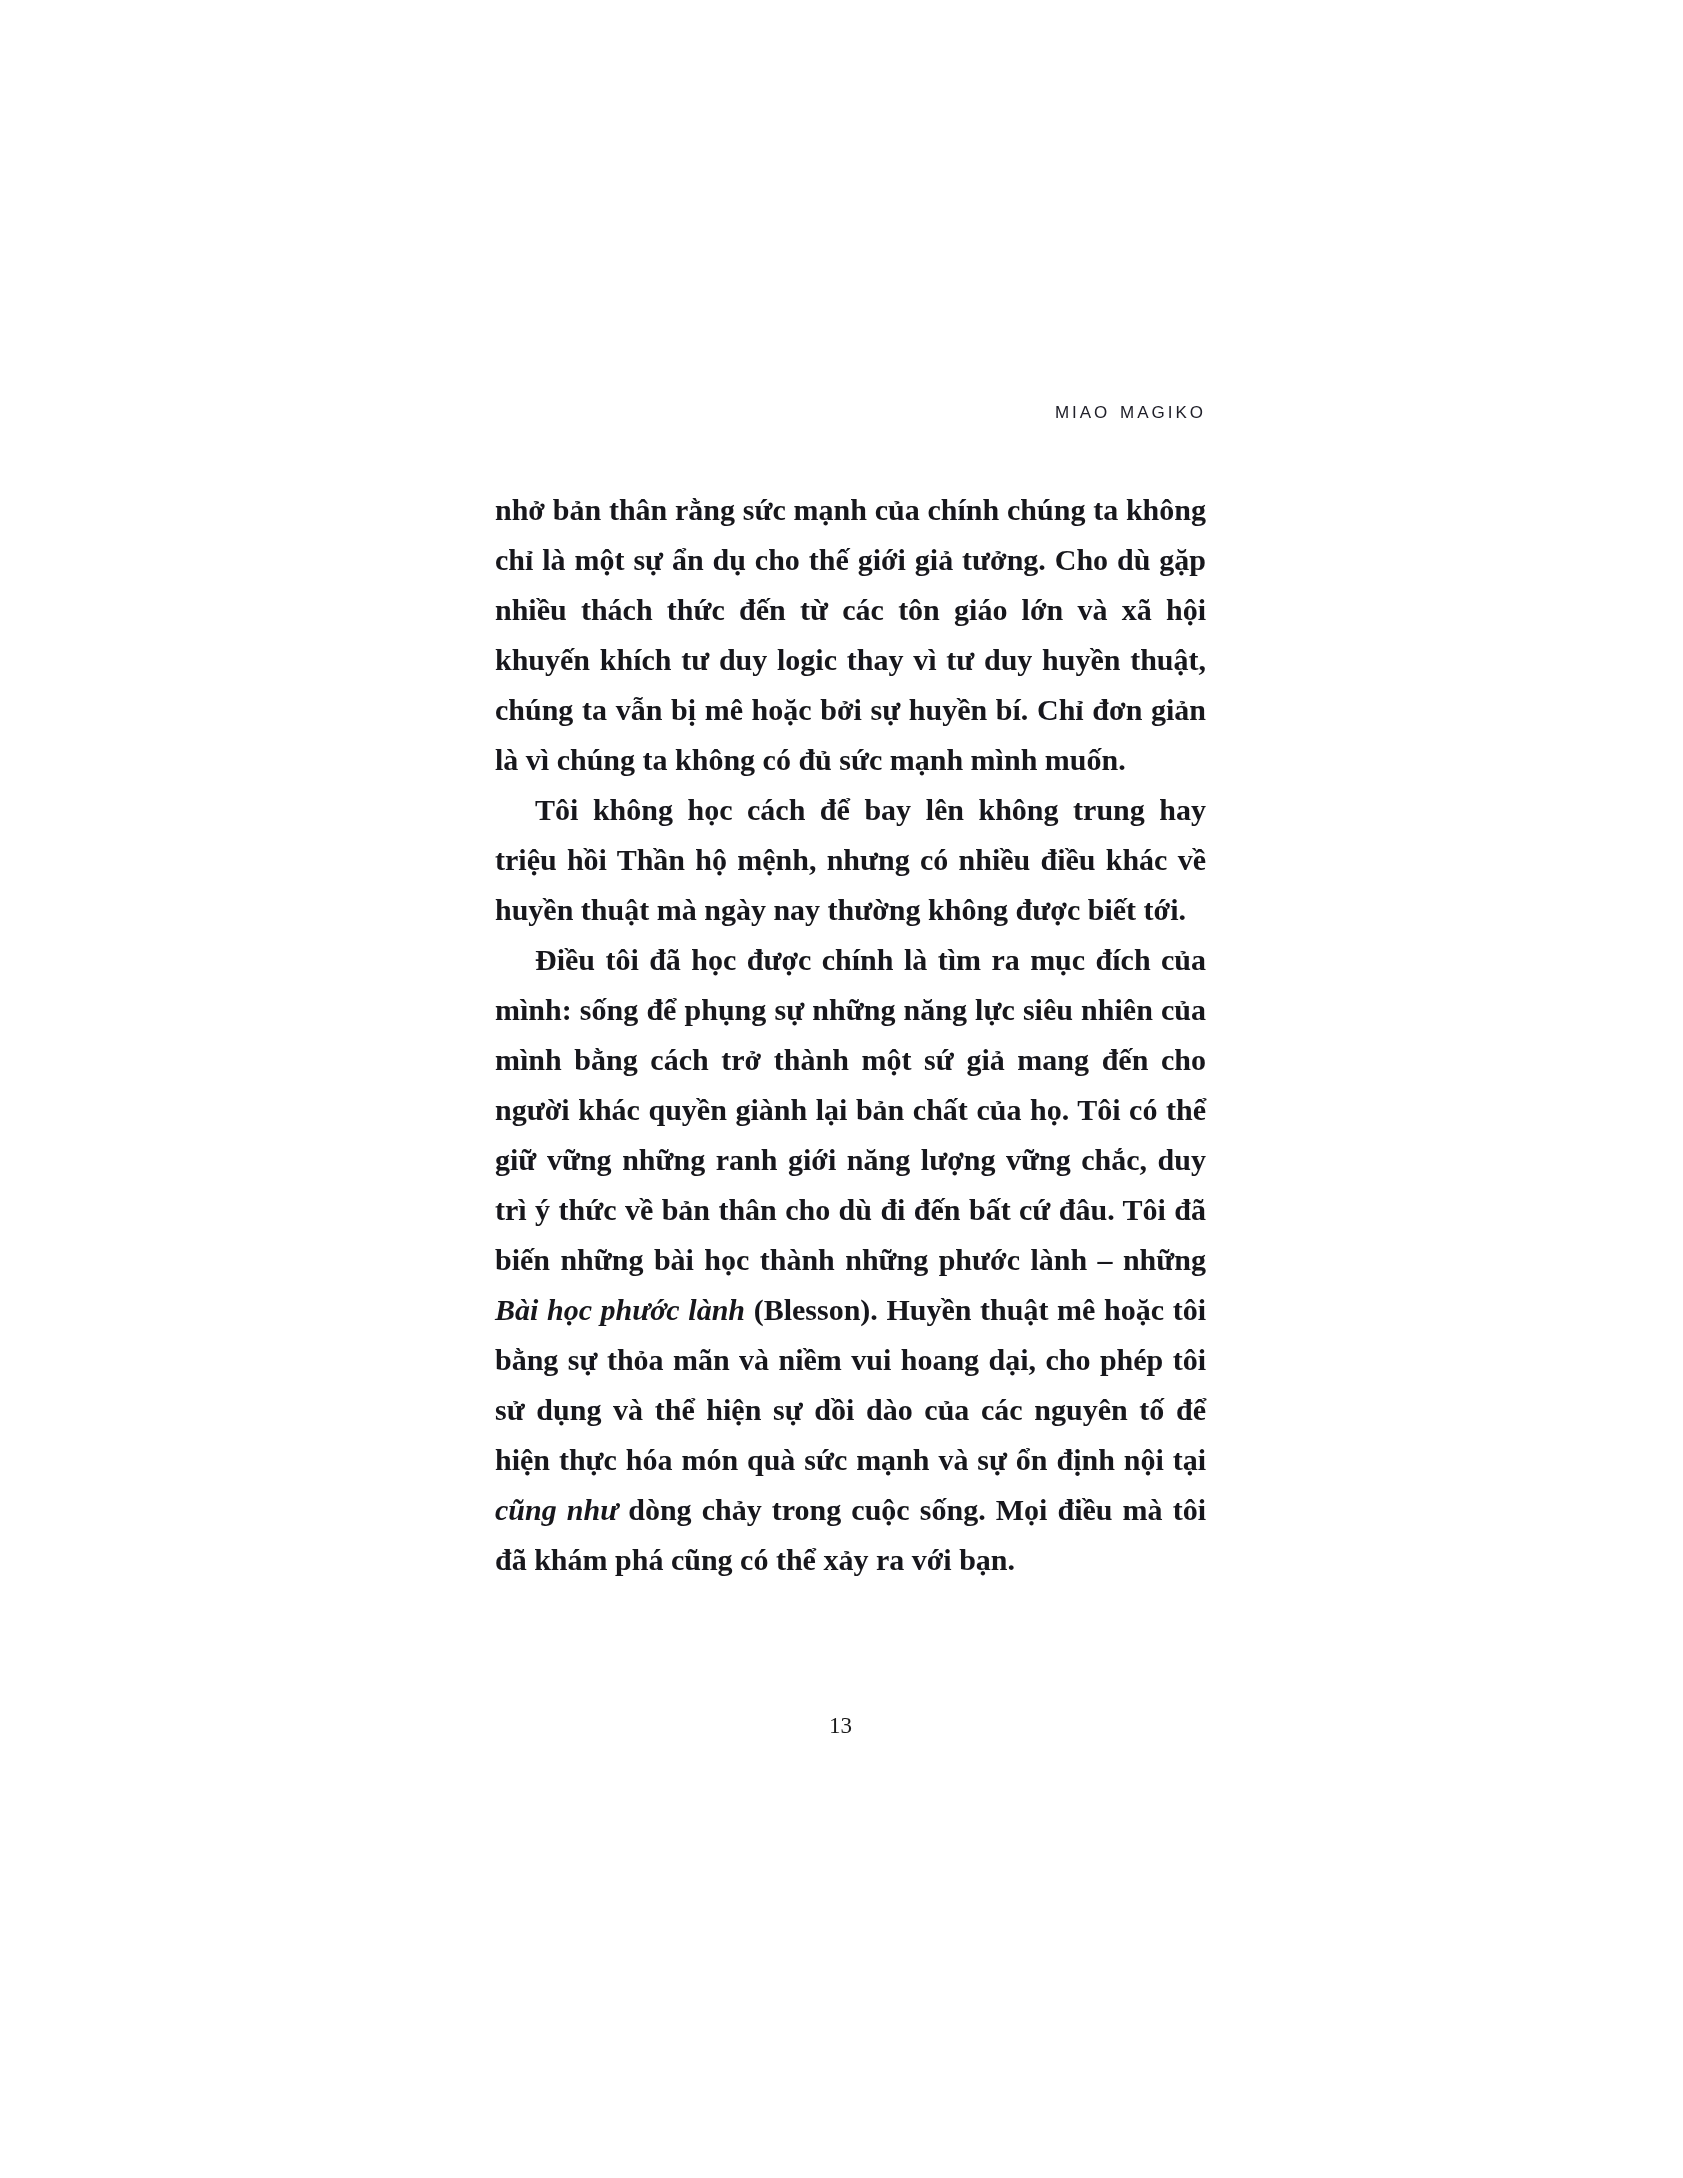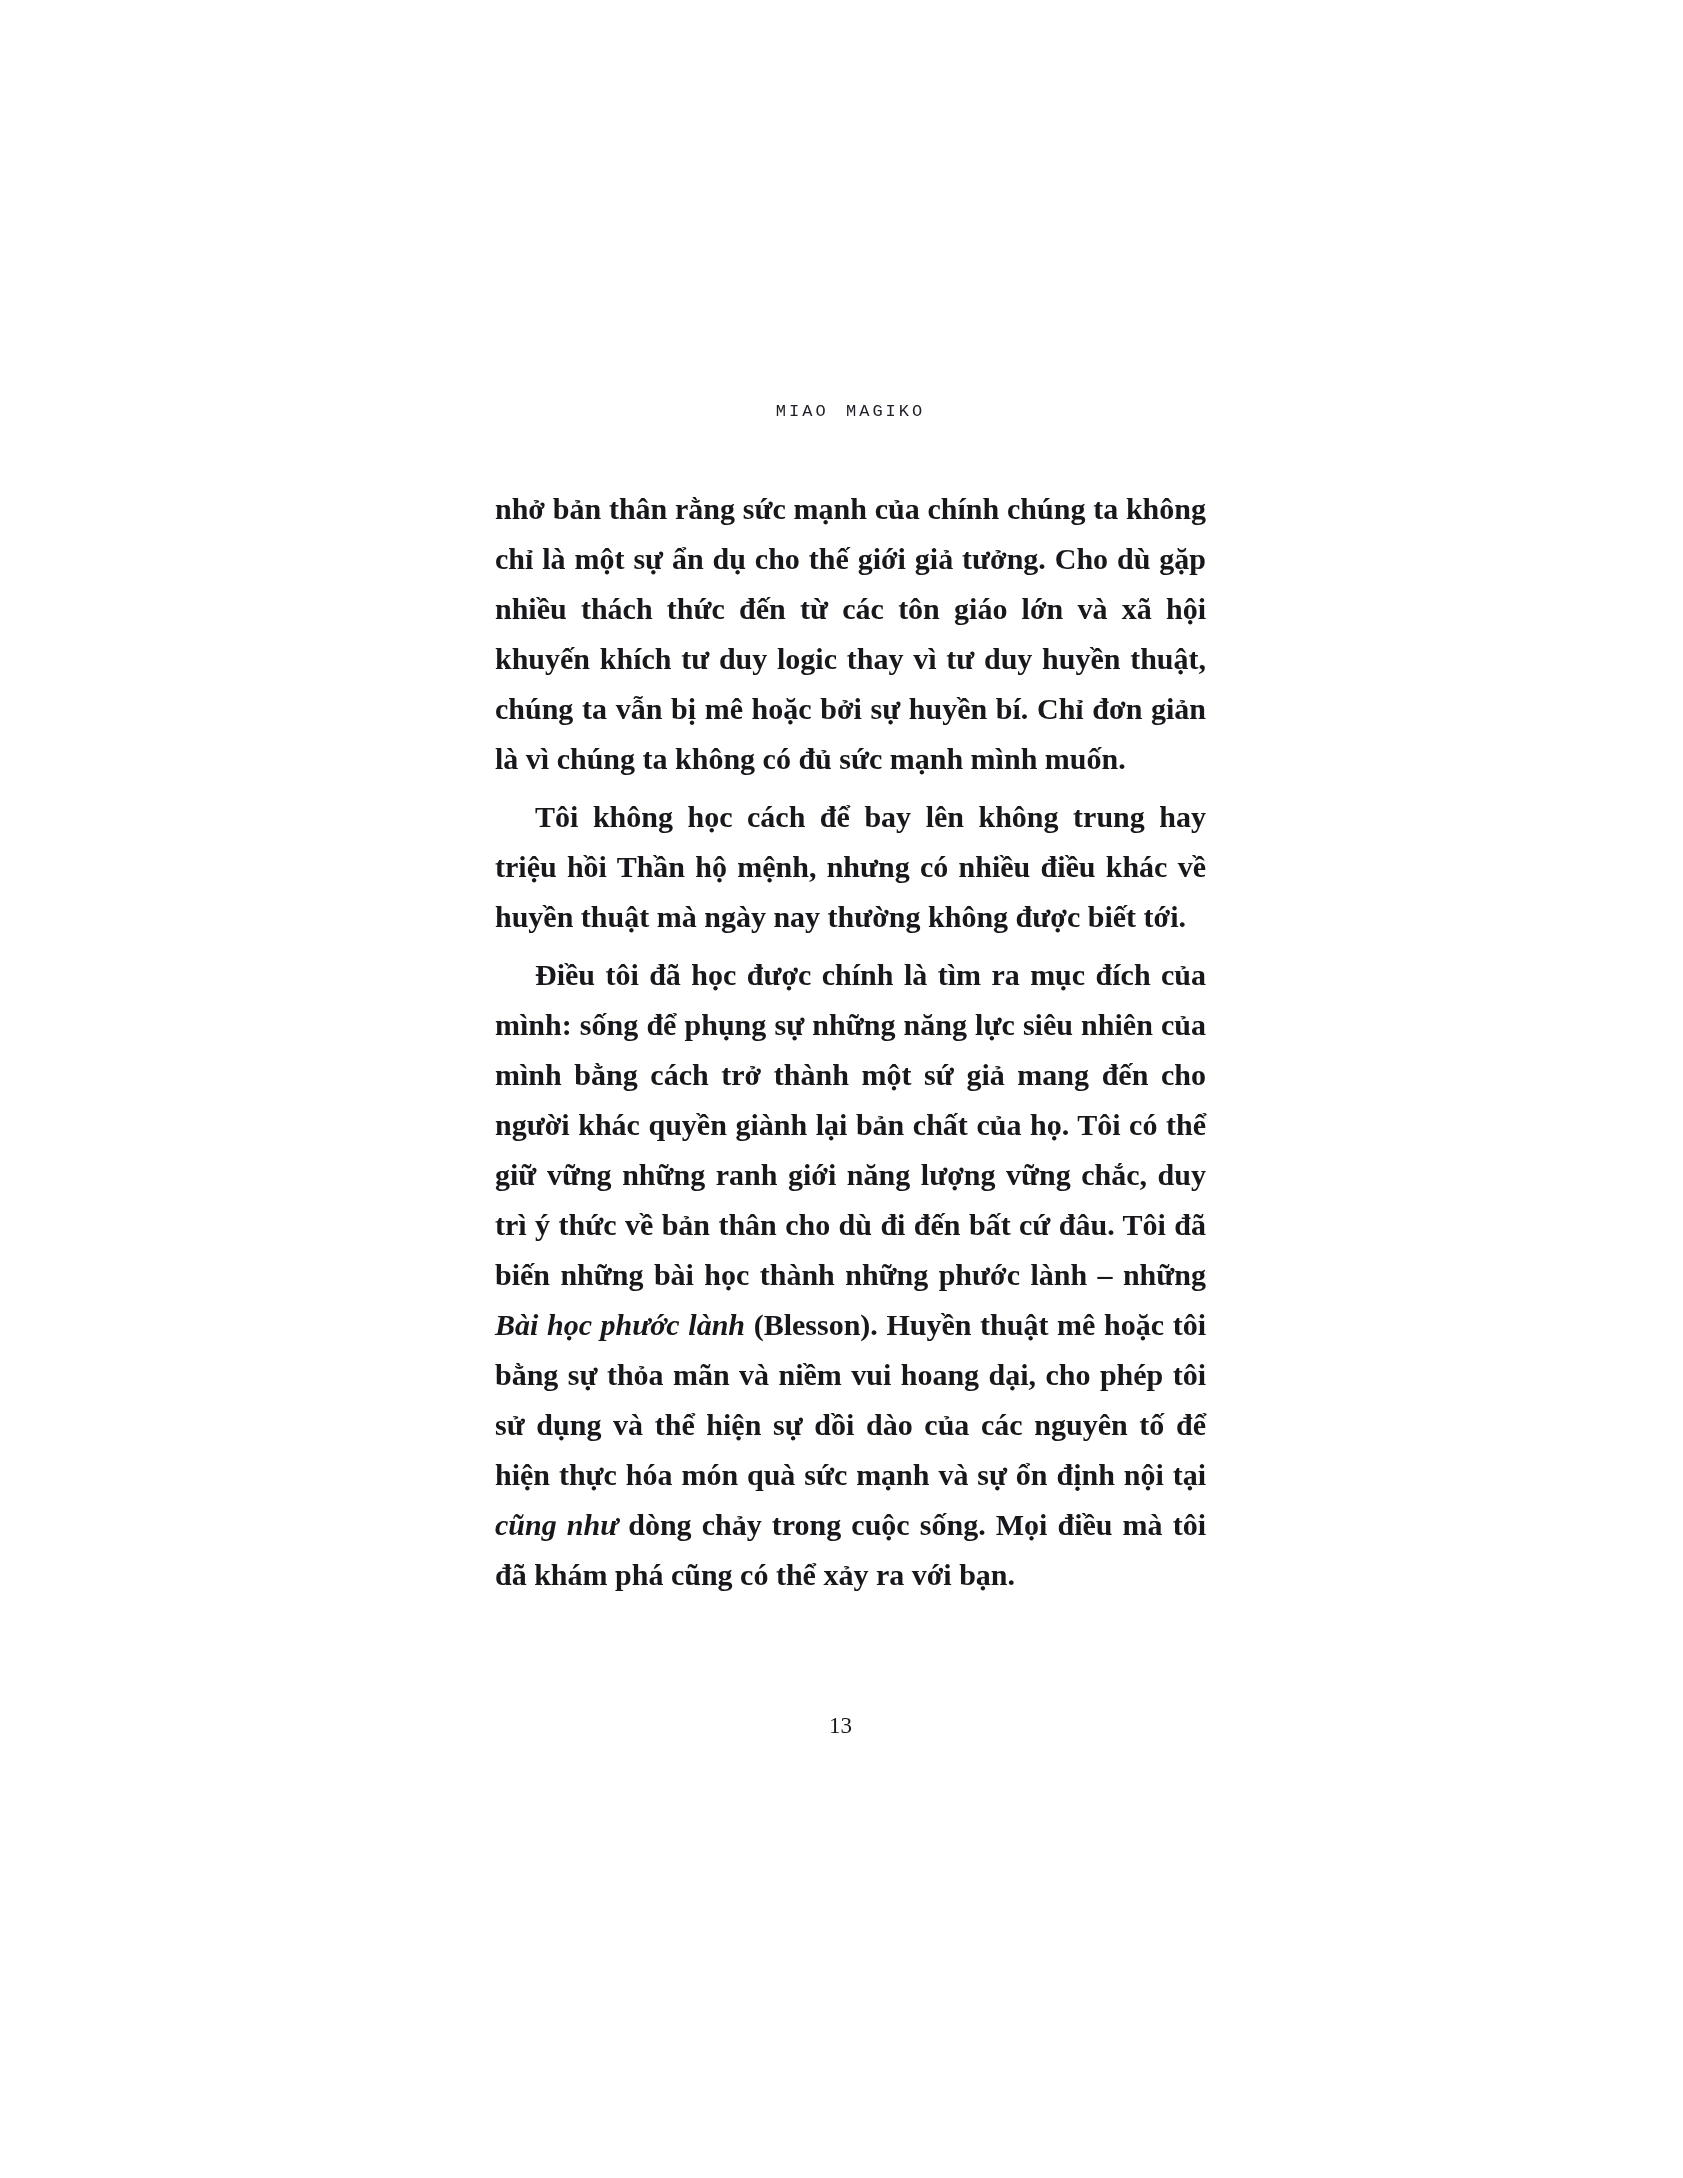--- a/index.html
+++ b/index.html
@@ -33,8 +33,8 @@
   }
 
   .running-head {
-    text-align: center;
-    font-family: Liberation Mono, monospace;
+    text-align: right;
+    font-family: Liberation Sans, sans-serif;
     font-size: 23px;
     letter-spacing: 2.2px;
     color: #20202a;

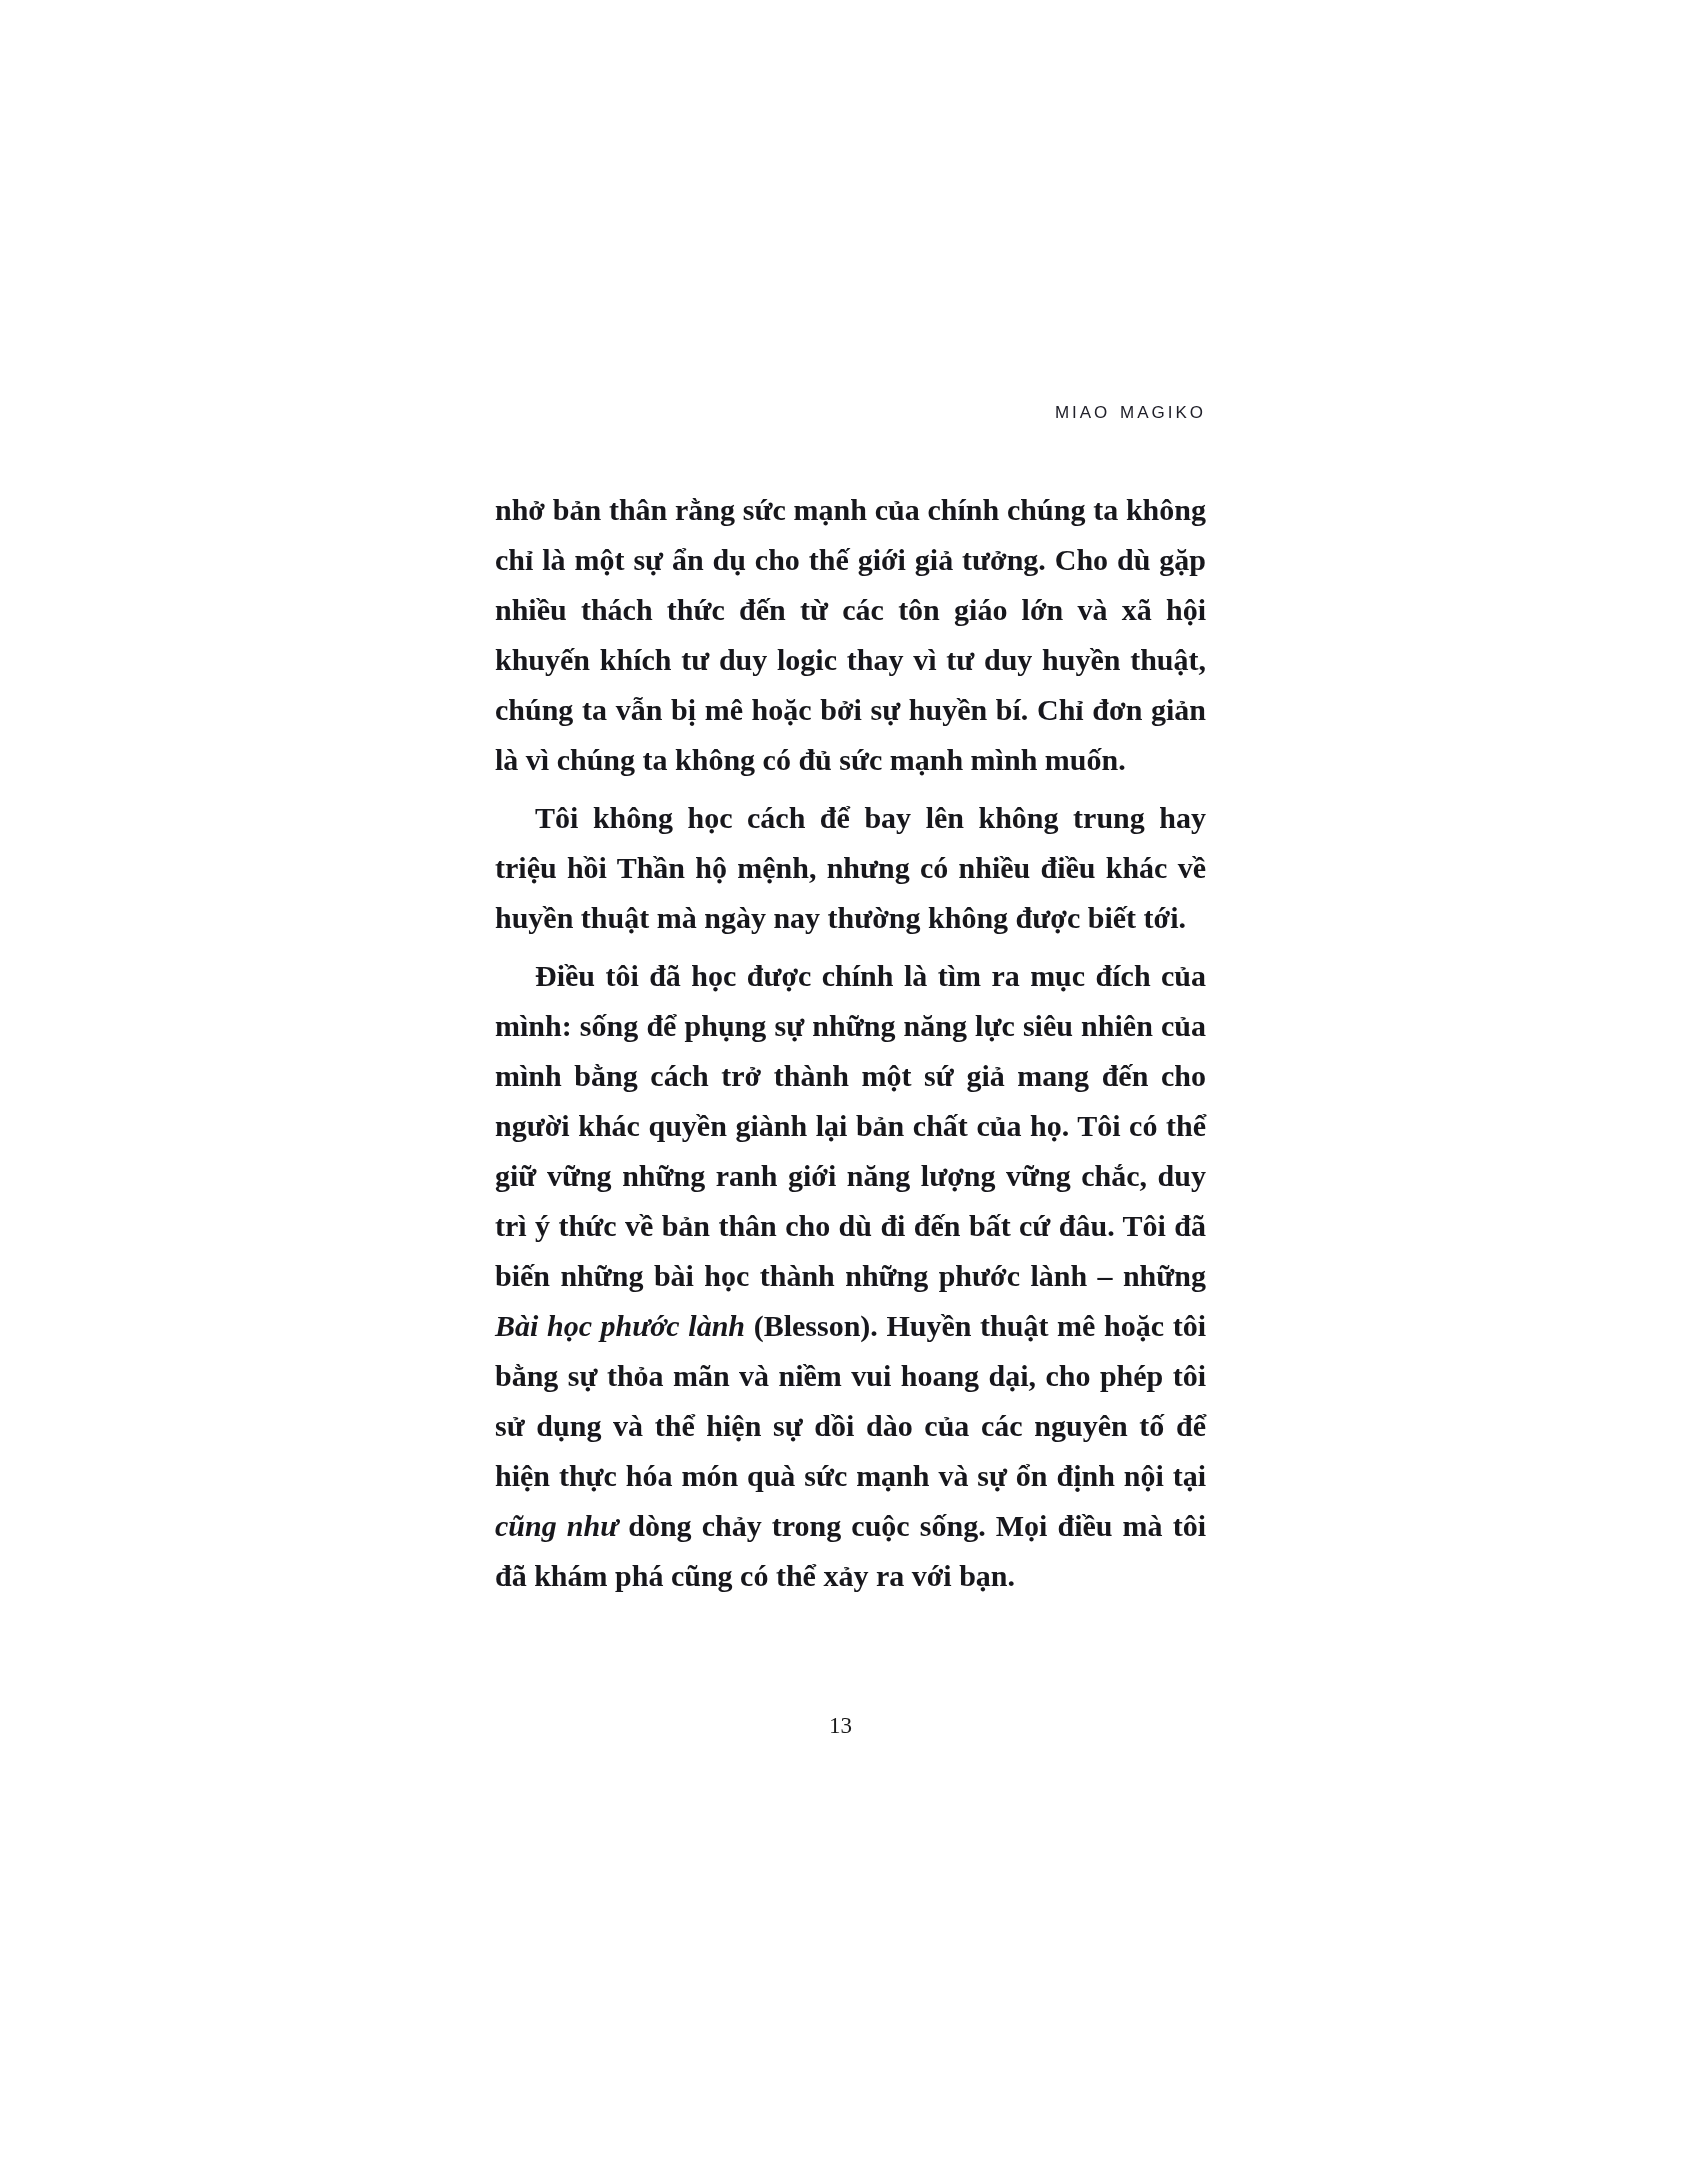--- a/index.html
+++ b/index.html
@@ -63,7 +63,7 @@
     text-indent: 40px;
   }
   p.body-par + p.body-par {
-    margin-top: 8px;
+    margin-top: 0;
   }
 
   .italic {

